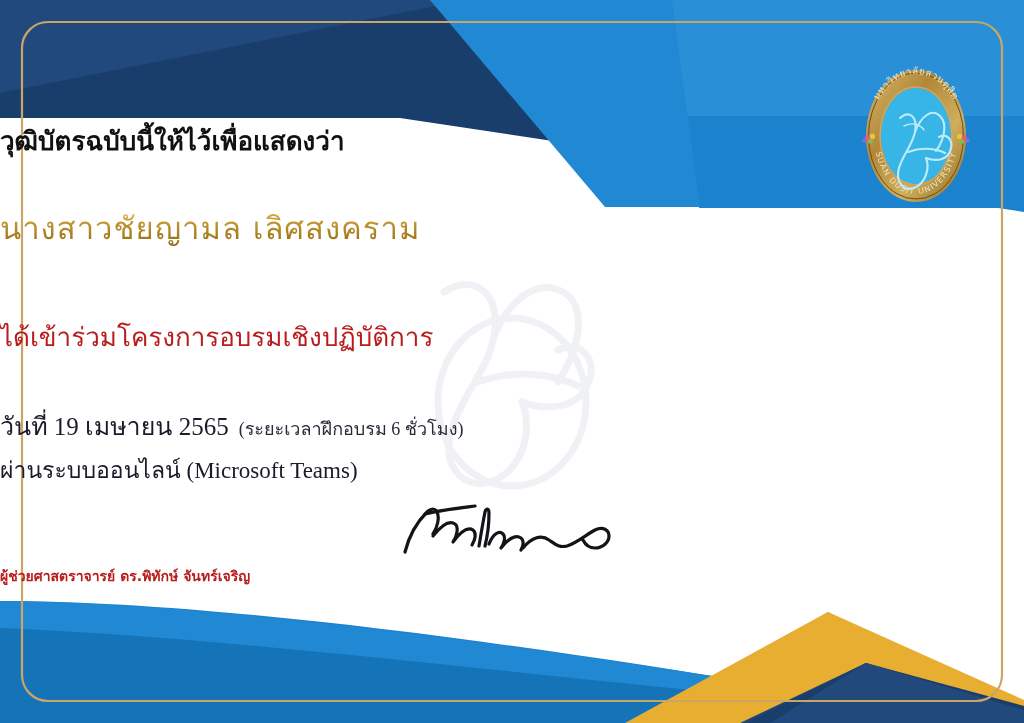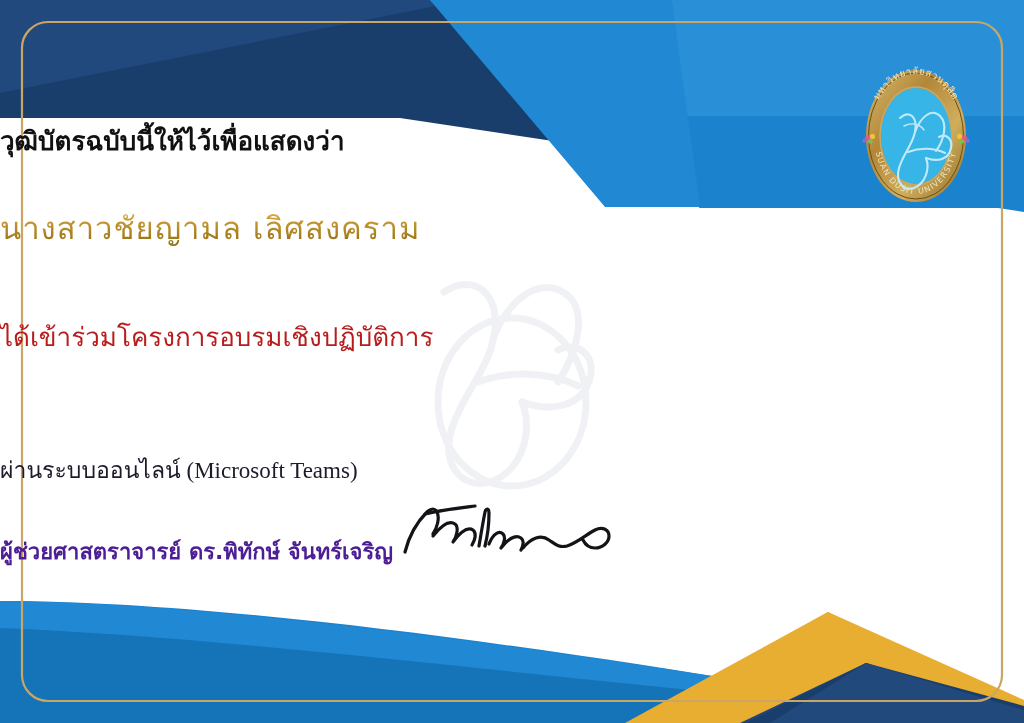--- a/index.html
+++ b/index.html
@@ -345,6 +345,9 @@
     <div class="line t-sub1">ได้เข้าร่วมโครงการอบรมเชิงปฏิบัติการ</div>
 
 
+    <div class="line t-date-row">
+      <span>วันที่ 19 เมษายน 2565</span><span class="dur">(ระยะเวลาฝึกอบรม 6 ชั่วโมง)</span>
+    </div>
 
     <div class="line t-platform">ผ่านระบบออนไลน์ (Microsoft Teams)</div>
 

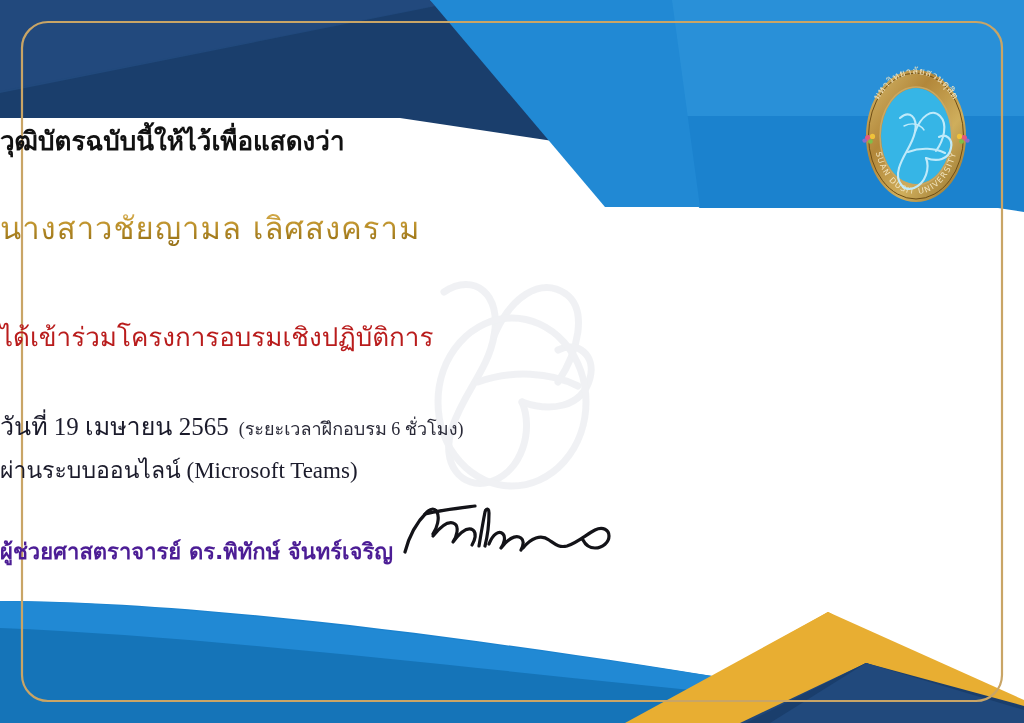--- a/index.html
+++ b/index.html
@@ -101,11 +101,11 @@
     justify-content: center;
   }
   .t-signer {
-    top: 534px;
+    top: 565px;
     font-family: "DejaVu Sans", sans-serif;
-    font-size: 22px;
+    font-size: 14px;
     font-weight: 700;
-    color: #4c1d95;
+    color: #b91c1c;
   }
   .t-role {
     top: 597px;

